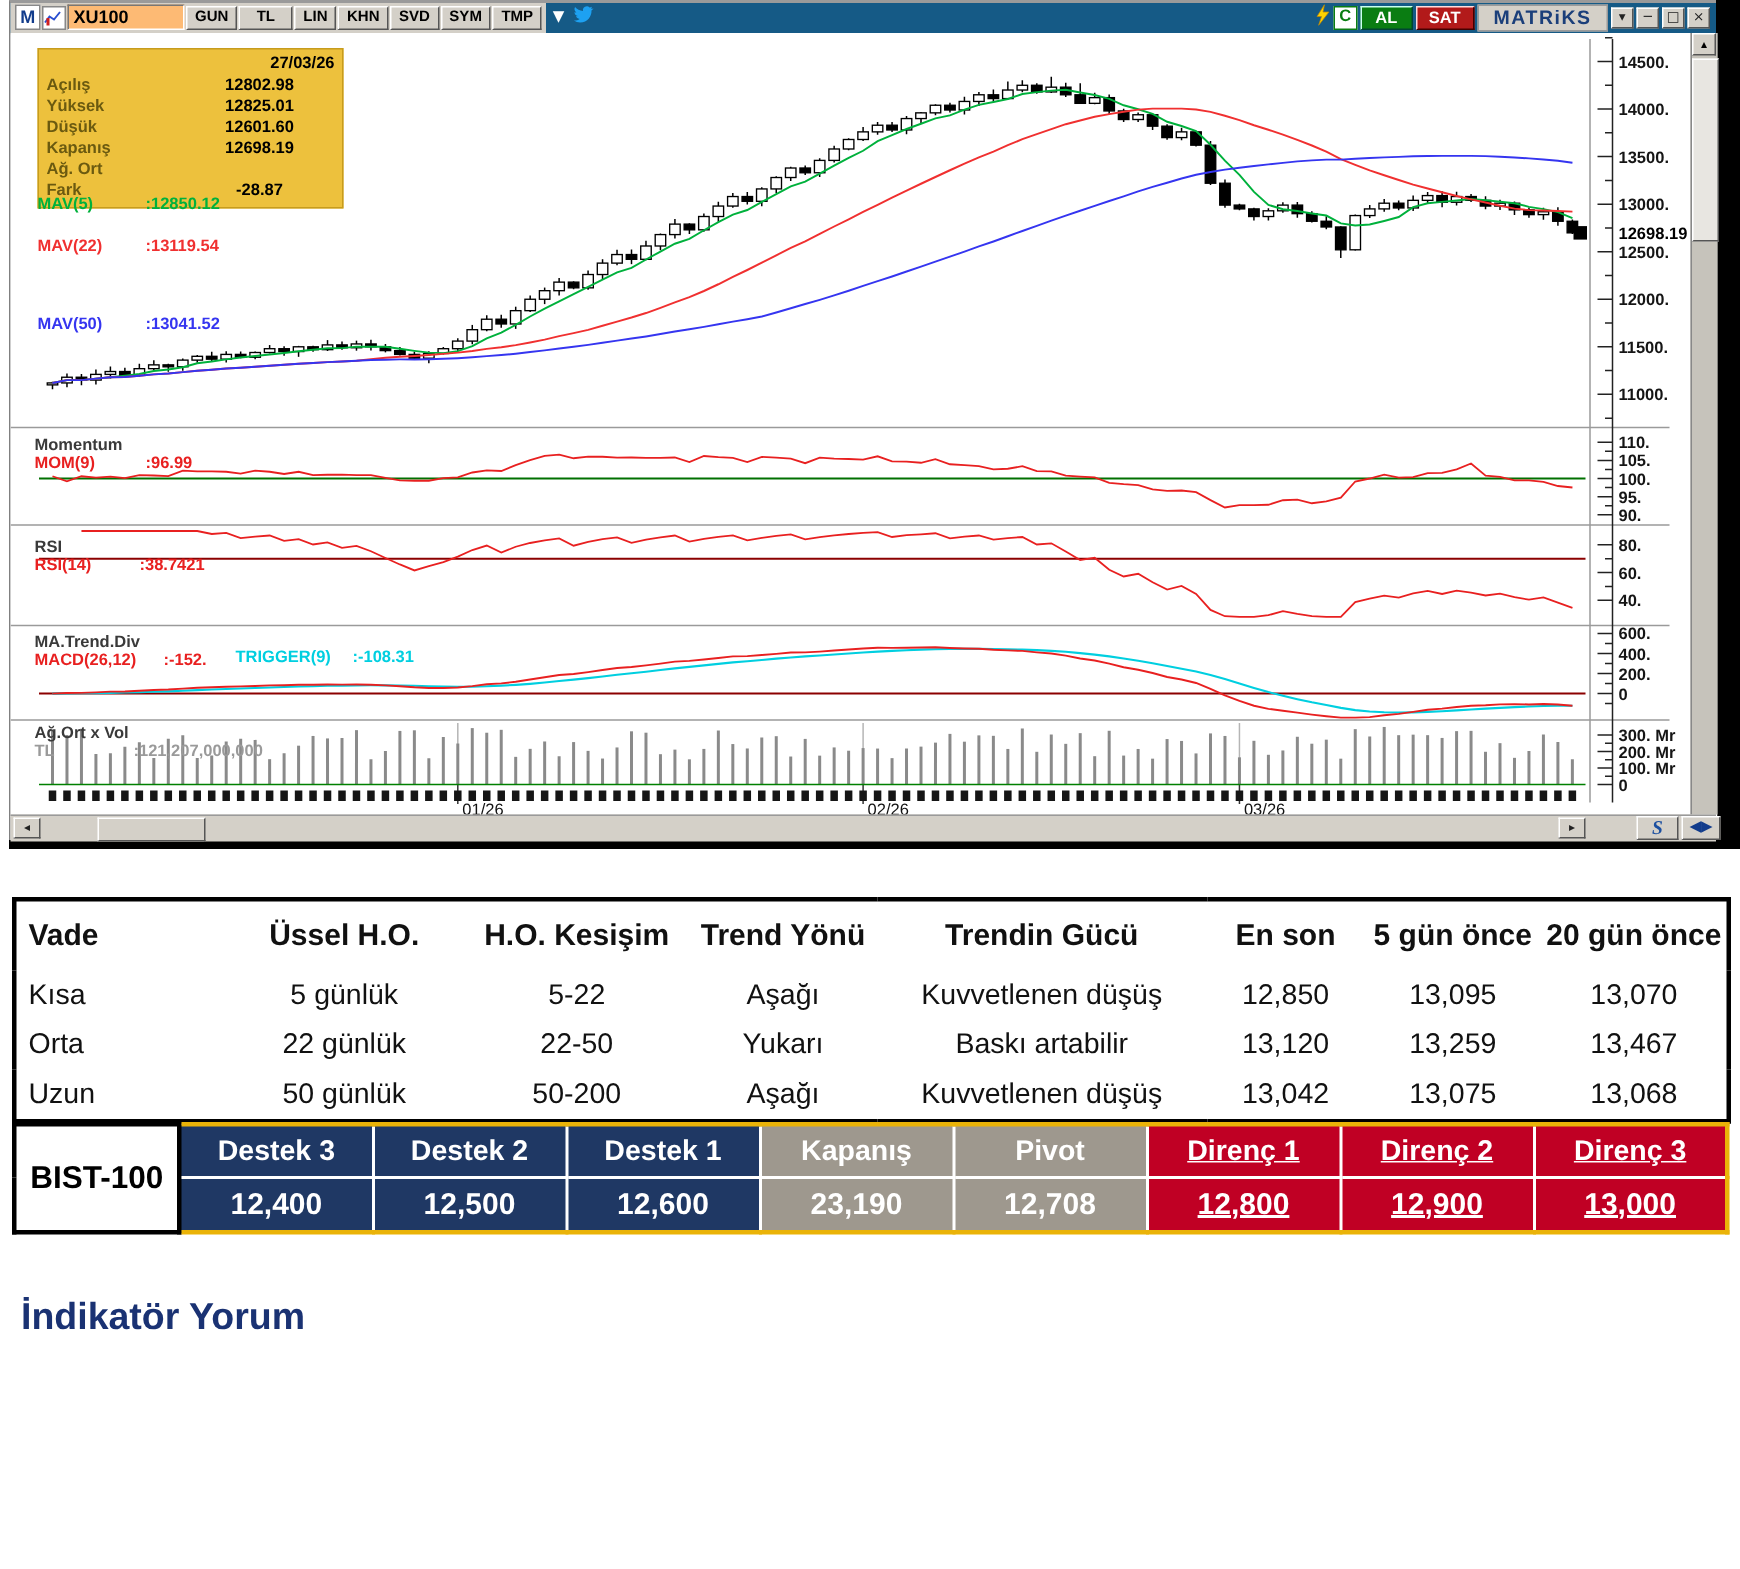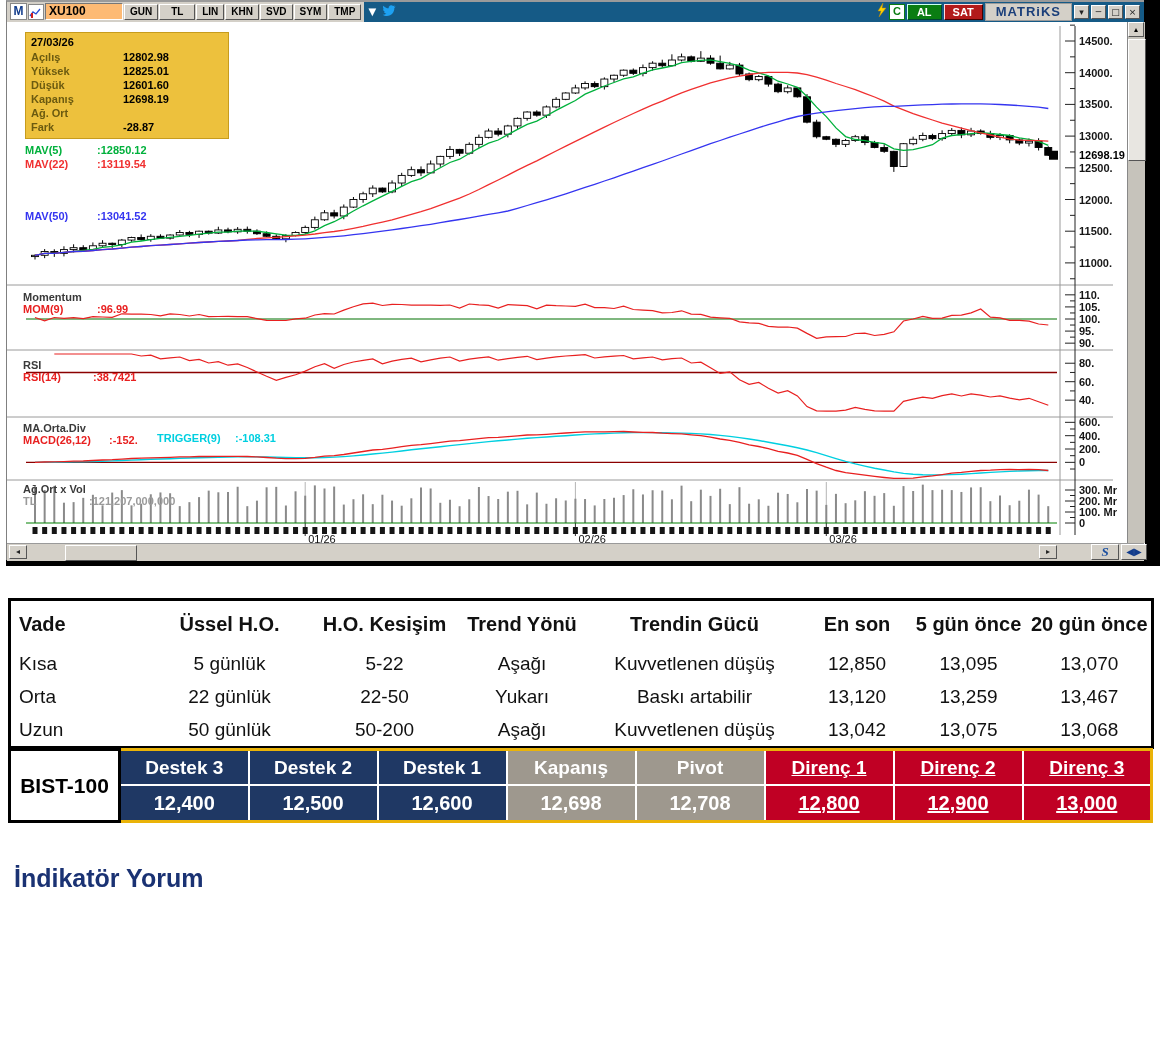--- a/index.html
+++ b/index.html
@@ -35,7 +35,7 @@
   svg text{font-family:"Liberation Sans",sans-serif;}
   .infobox{position:absolute;left:18px;top:30px;width:204px;background:#edc13d;border:1px solid #c79c1d;
            font:bold 11px "Liberation Sans",sans-serif;padding:3px 5px 4px 5px;box-sizing:border-box;}
-  .infobox .date{text-align:left;color:#000;margin-bottom:2px;}
+  .infobox .date{text-align:right;color:#000;margin-bottom:2px;}
   .ib-row{display:flex;height:14px;line-height:14px;}
   .ib-label{width:92px;text-align:left;color:#6b5a10;}
   .ib-value{flex:1;text-align:left;color:#000;}

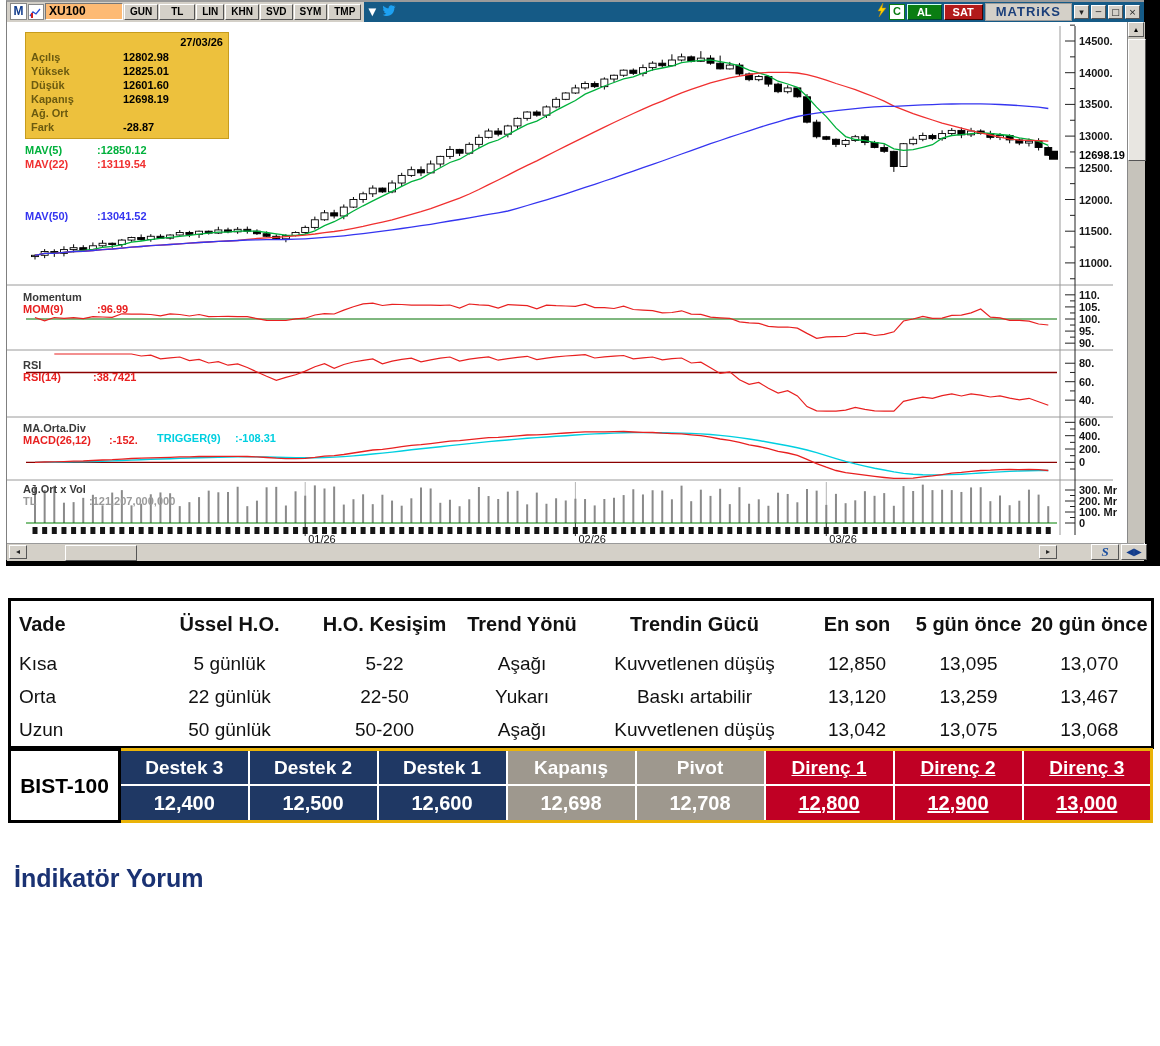--- a/index.html
+++ b/index.html
@@ -38,7 +38,7 @@
   .infobox .date{text-align:right;color:#000;margin-bottom:2px;}
   .ib-row{display:flex;height:14px;line-height:14px;}
   .ib-label{width:92px;text-align:left;color:#6b5a10;}
-  .ib-value{flex:1;text-align:left;color:#000;}
+  .ib-value{flex:1;text-align:center;color:#000;}
   .mavrow{position:absolute;left:18px;font:bold 11px/13px "Liberation Sans",sans-serif;display:flex;}
   .mav-name{width:72px;}
   .c-green{color:#00b13c;} .c-red{color:#f03030;} .c-blue{color:#3535f0;}

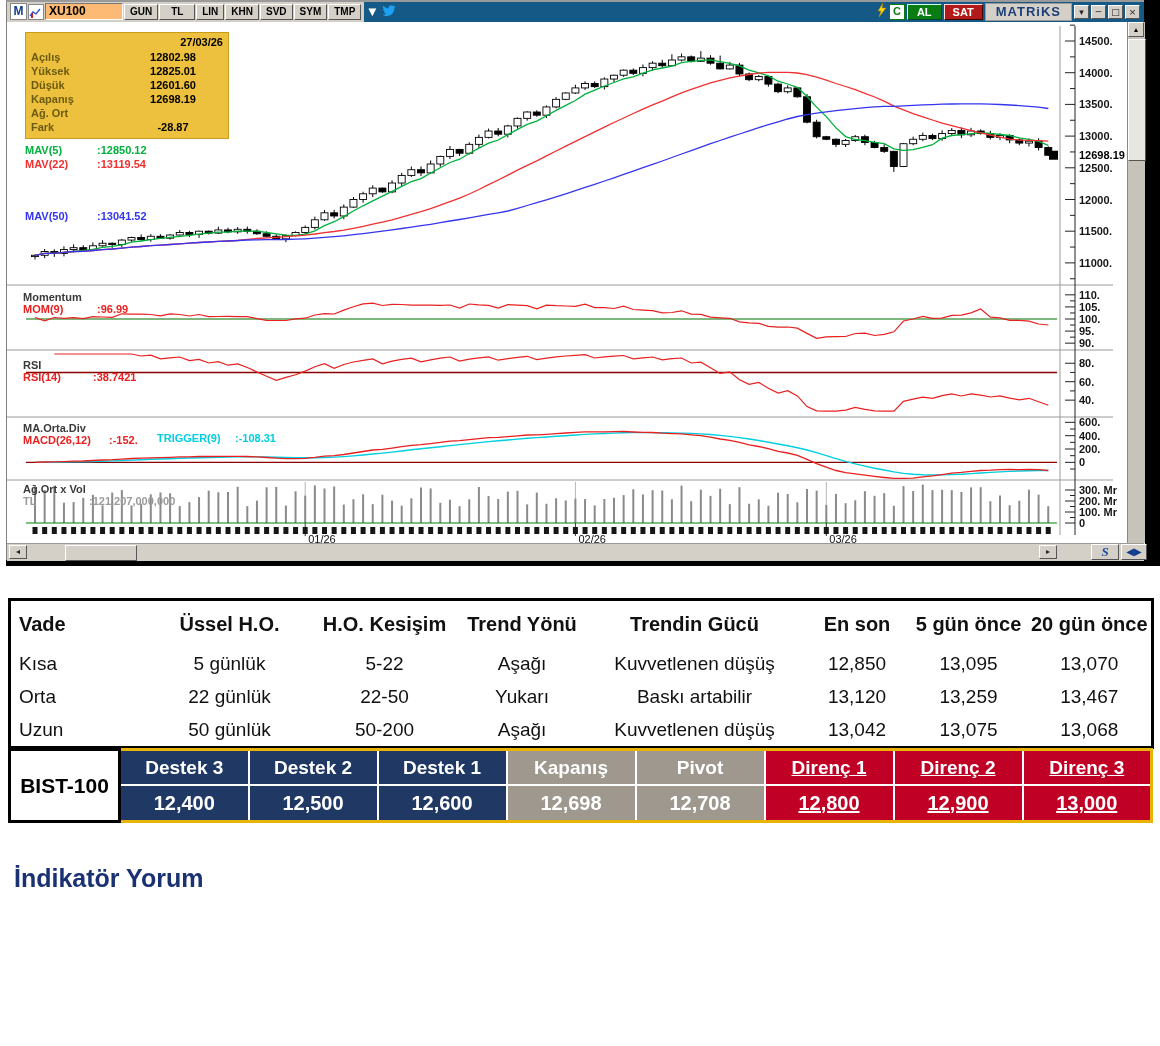--- a/index.html
+++ b/index.html
@@ -684,7 +684,7 @@
         </div>
     </div>
 
-    <div class="mavrow c-green" style="top:142px;">
+    <div class="mavrow c-green" style="top:128px;">
         <span class="mav-name">MAV(5)</span>
         <span>:12850.12</span>
       </div>

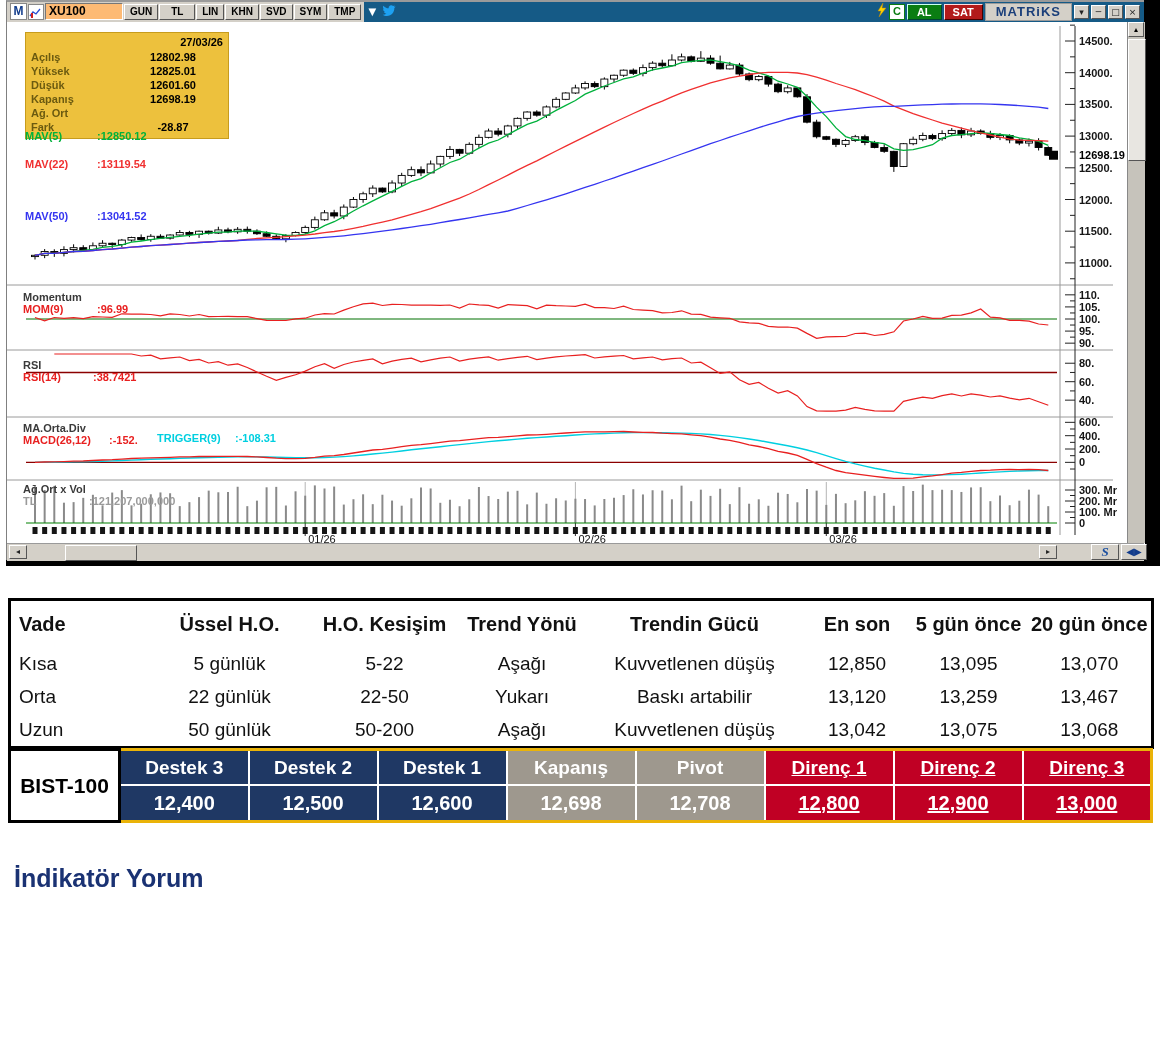--- a/index.html
+++ b/index.html
@@ -703,7 +703,7 @@
     <div class="ind-label t-gray" style="left:16px;top:358px;">RSI</div>
     <div class="ind-label t-red" style="left:16px;top:370px;">RSI(14)</div>
     <div class="ind-label t-red" style="left:86px;top:370px;">:38.7421</div>
-    <div class="ind-label t-gray" style="left:16px;top:421px;">MA.Orta.Div</div>
+    <div class="ind-label t-gray" style="left:16px;top:421px;">MA.Trend.Div</div>
     <div class="ind-label t-red" style="left:16px;top:433px;">MACD(26,12)</div>
     <div class="ind-label t-red" style="left:102px;top:433px;">:-152.</div>
     <div class="ind-label t-cyan" style="left:150px;top:431px;">TRIGGER(9)</div>

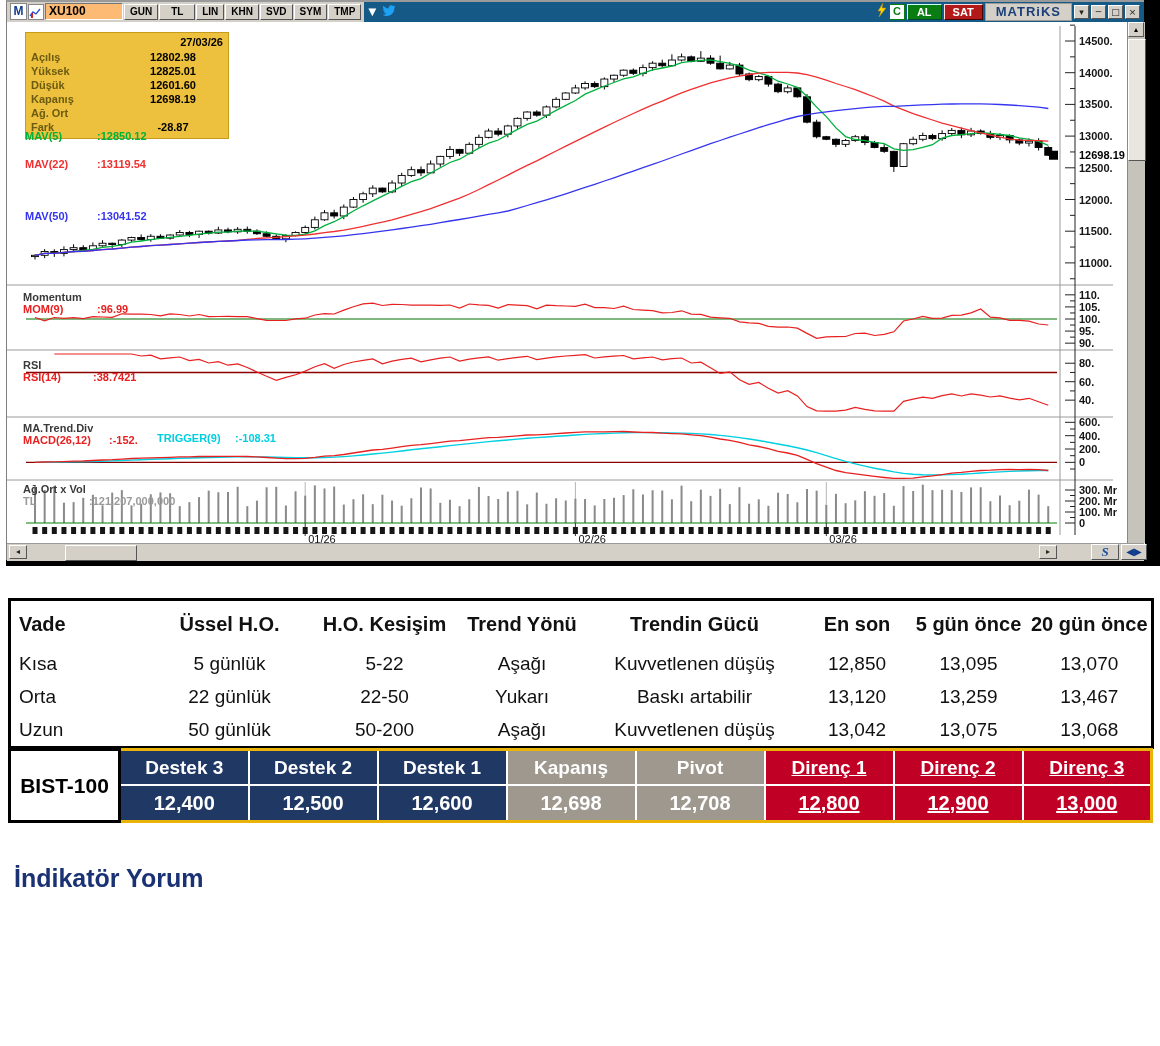--- a/index.html
+++ b/index.html
@@ -801,7 +801,7 @@
       <td class="val bg-navy">12,400</td>
       <td class="val bg-navy">12,500</td>
       <td class="val bg-navy">12,600</td>
-      <td class="val bg-gray">12,698</td>
+      <td class="val bg-gray">23,190</td>
       <td class="val bg-gray">12,708</td>
       <td class="val bg-red">12,800</td>
       <td class="val bg-red">12,900</td>

